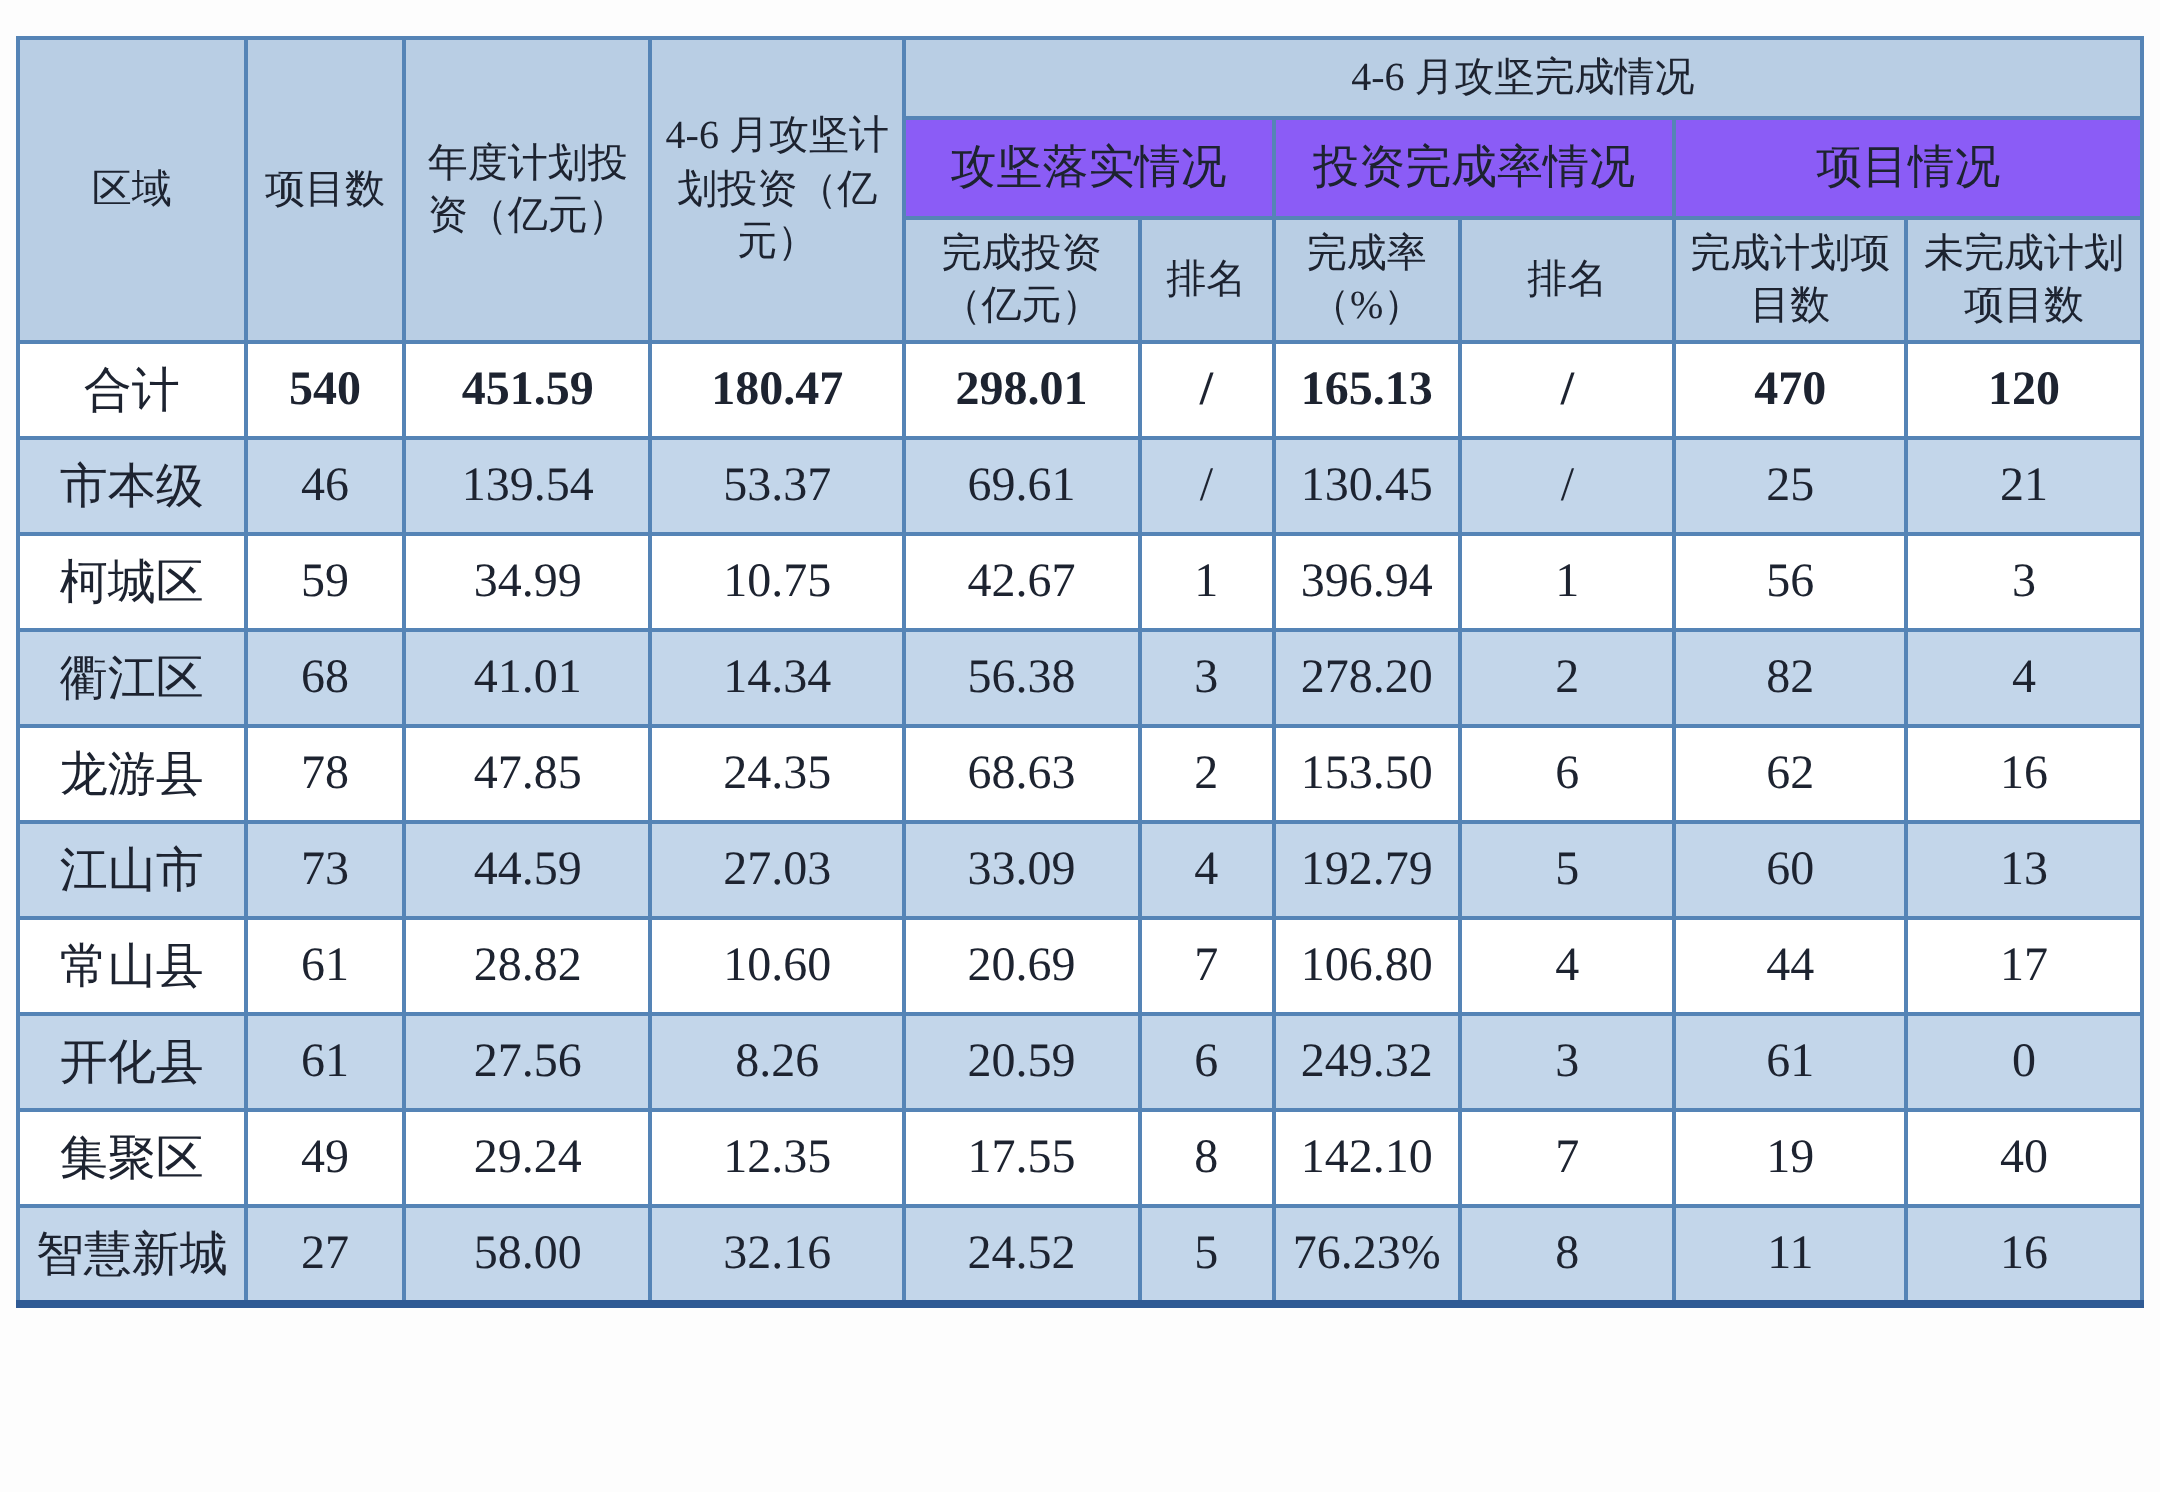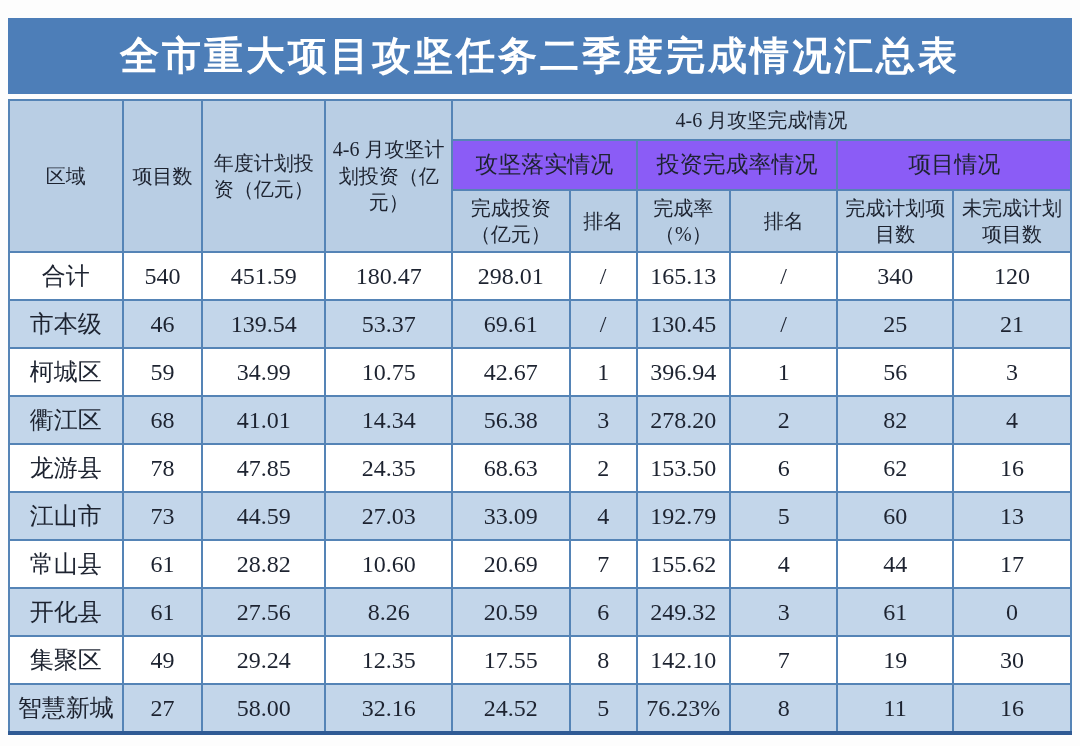--- a/index.html
+++ b/index.html
@@ -74,7 +74,6 @@
 
 <div class="page">
 
-  <div class="title-bar">全市重大项目攻坚任务二季度完成情况汇总表</div>
 
   <table class="summary">
     <colgroup>

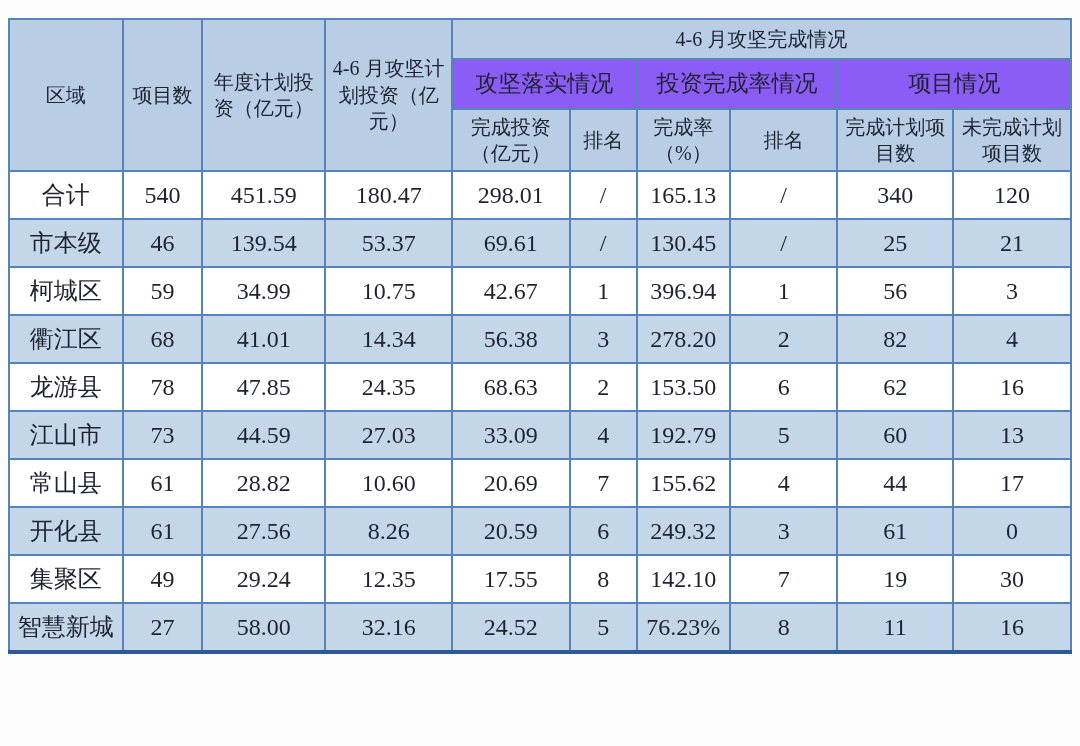--- a/index.html
+++ b/index.html
@@ -66,7 +66,7 @@
     background: var(--row-alt-fill, #c3d6ea);
   }
   .summary tbody tr.total-row td.num {
-    font-weight: normal;
+    font-weight: bold;
   }
 </style>
 </head>

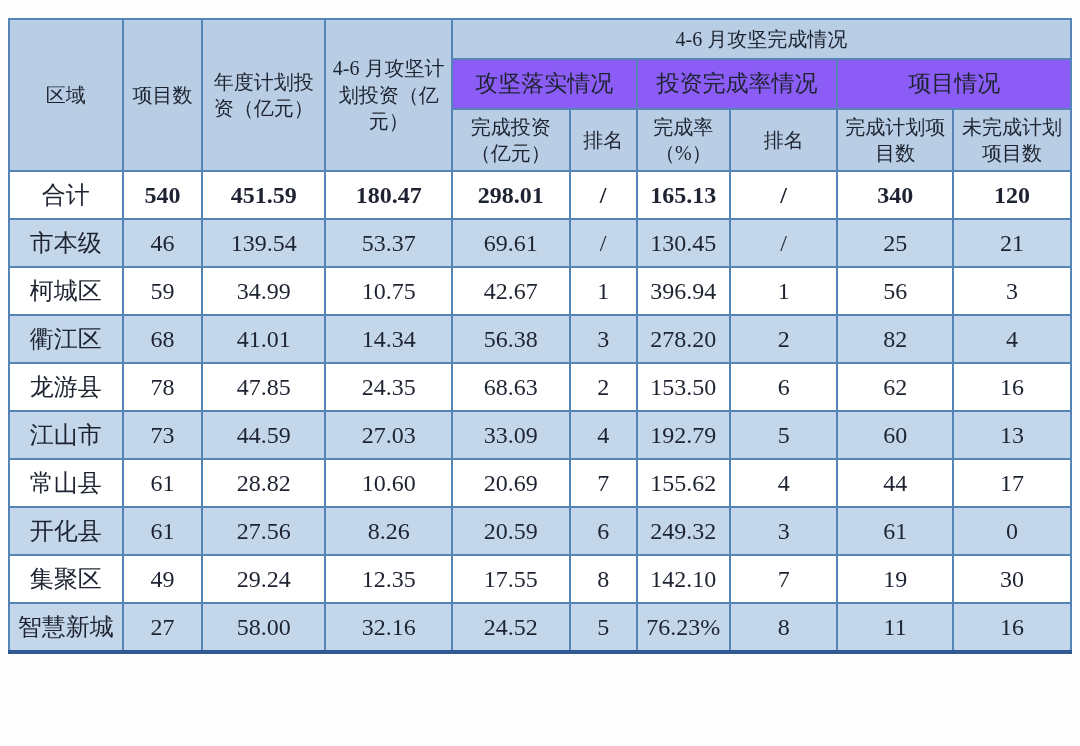--- a/index.html
+++ b/index.html
@@ -120,7 +120,7 @@
           <td class="num">/</td>
           <td class="num">165.13</td>
           <td class="num">/</td>
-          <td class="num">340</td>
+          <td class="num">470</td>
           <td class="num">120</td>
         </tr>
         <tr>

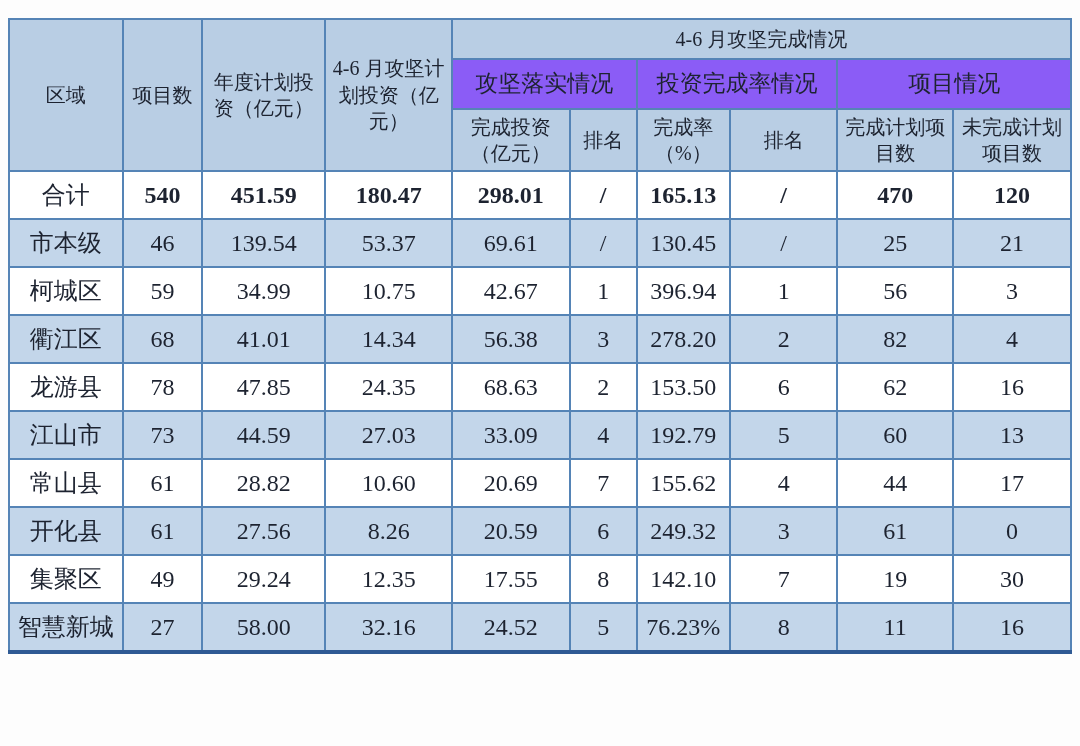--- a/index.html
+++ b/index.html
@@ -190,7 +190,7 @@
           <td class="num">10.60</td>
           <td class="num">20.69</td>
           <td class="num">7</td>
-          <td class="num">155.62</td>
+          <td class="num">106.80</td>
           <td class="num">4</td>
           <td class="num">44</td>
           <td class="num">17</td>

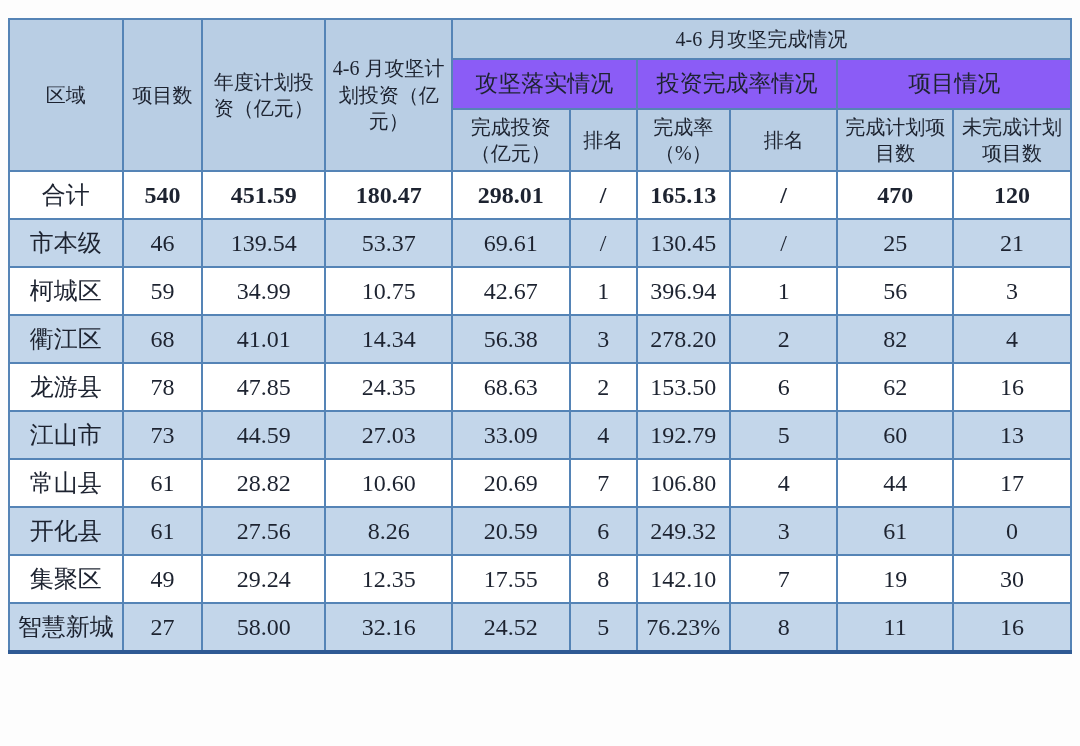--- a/index.html
+++ b/index.html
@@ -217,7 +217,7 @@
           <td class="num">142.10</td>
           <td class="num">7</td>
           <td class="num">19</td>
-          <td class="num">30</td>
+          <td class="num">40</td>
         </tr>
         <tr>
           <td class="region">智慧新城</td>

